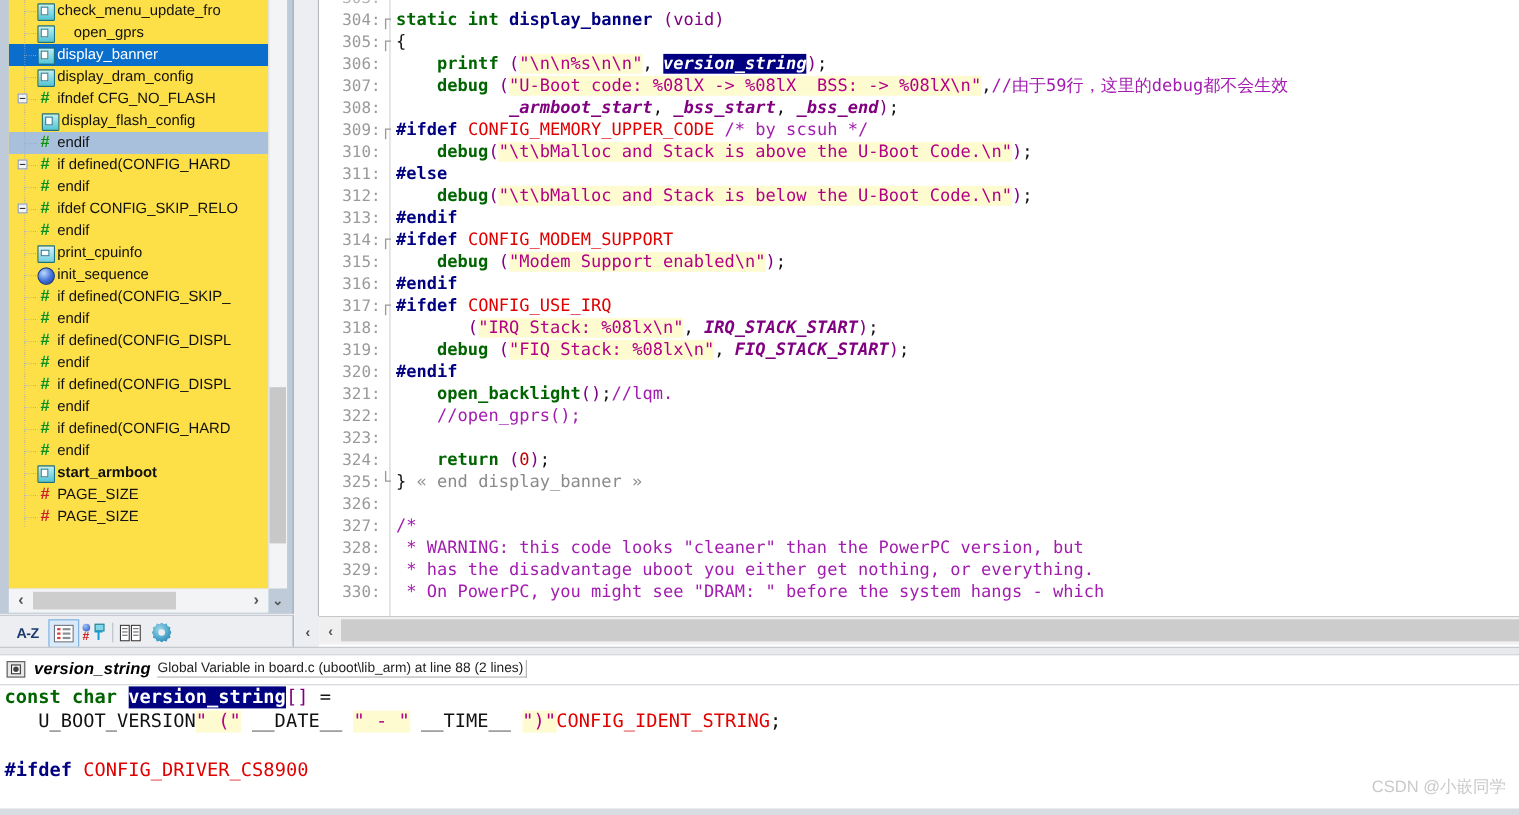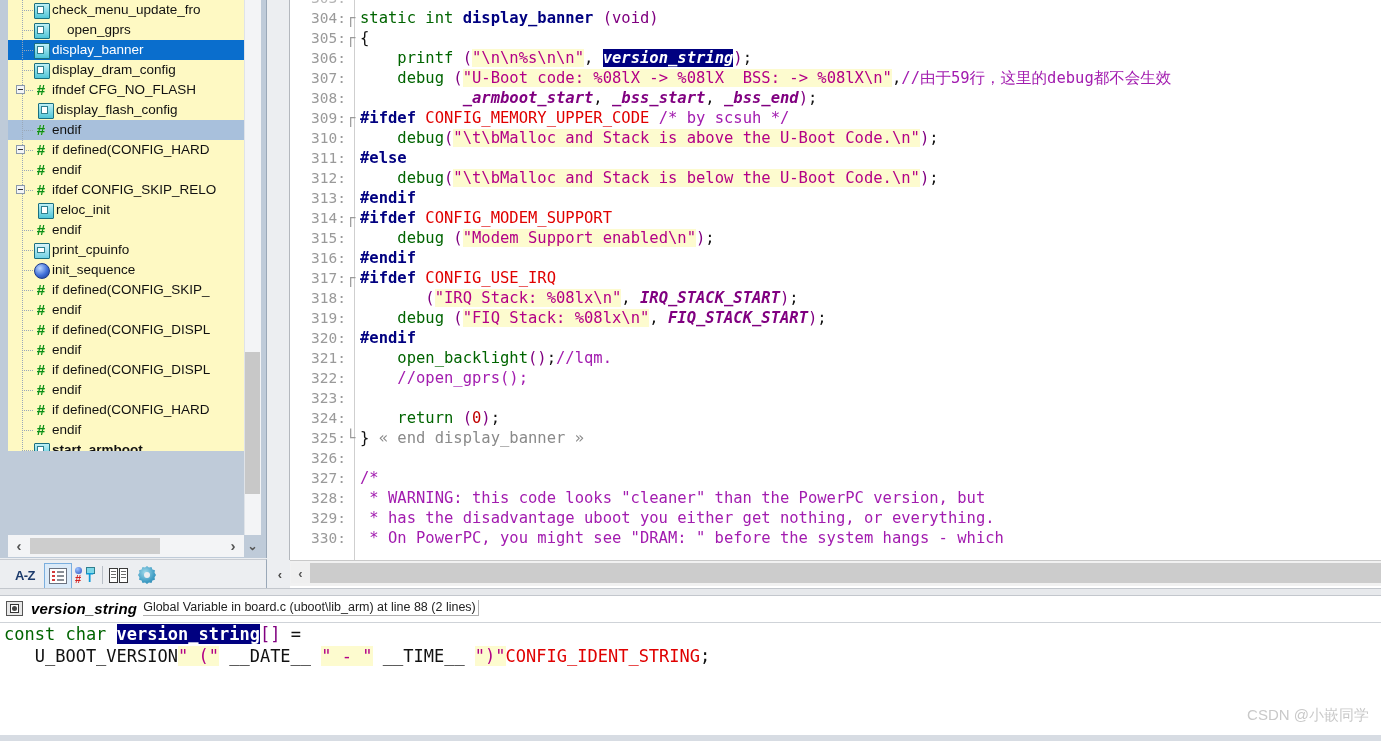--- a/index.html
+++ b/index.html
@@ -19,8 +19,8 @@
   .sidebar{position:absolute;left:0;top:0;width:268px;height:590px;background:#eceef1;}
   .sb-outer-border{position:absolute;left:0;top:0;width:267px;height:558px;
     background:#bfcbd9;border-right:1px solid #9aa8b8;box-sizing:border-box;}
-  .tree-wrap{position:absolute;left:8px;top:0px;width:236px;height:451px;
-    background:#fef9c3;overflow:hidden;}
+  .tree-wrap{position:absolute;left:8px;top:0px;width:236px;height:535px;
+    background:#fde047;overflow:hidden;}
   .tree{position:relative;width:236px;}
   .row{position:relative;height:20px;line-height:20px;white-space:nowrap;
     font-family:"Liberation Sans", sans-serif;font-size:13.5px;color:#111;}

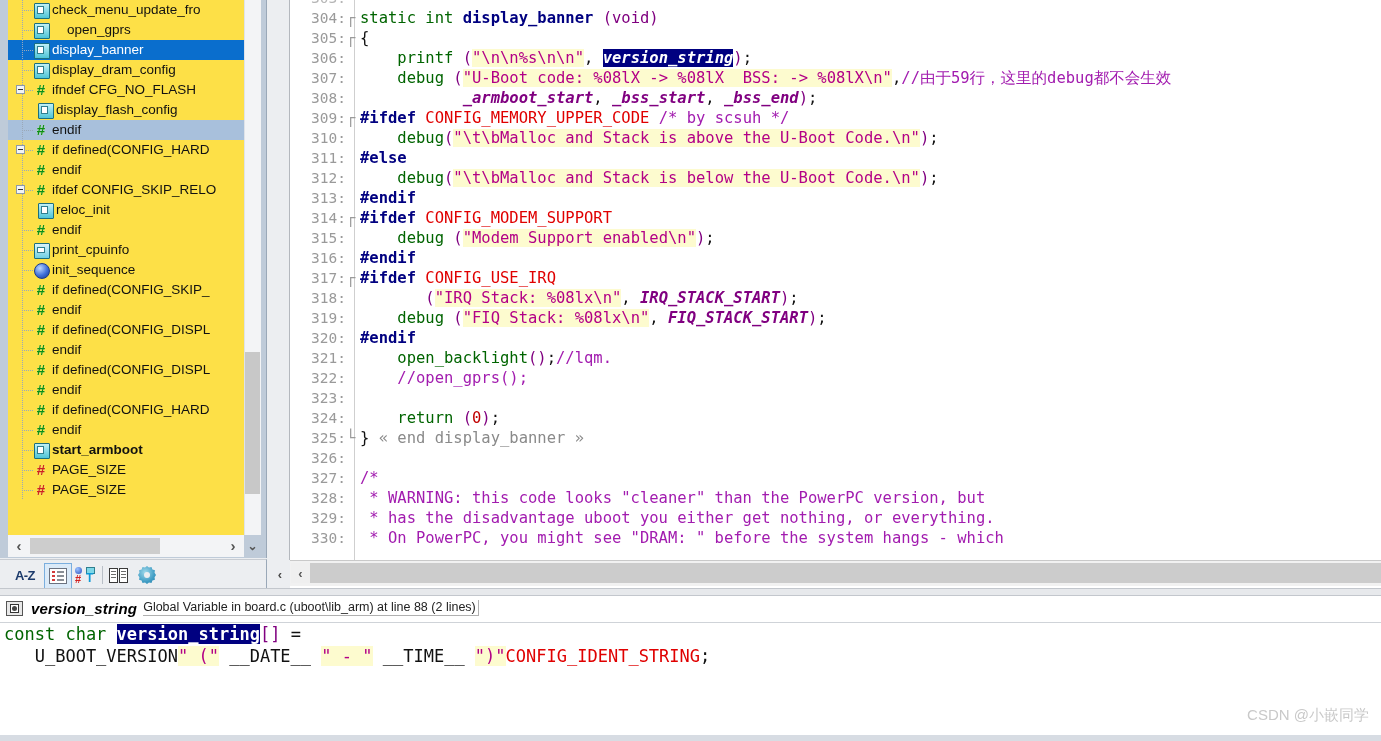--- a/index.html
+++ b/index.html
@@ -127,7 +127,7 @@
   .codetext{display:inline-block;padding-left:8px;}
 
   
-  .t-key{color:#006400;font-weight:normal;}          
+  .t-key{color:#006400;font-weight:bold;}          
   .t-fnname{color:#000080;font-weight:bold;}       
   .t-type{color:#800080;}                          
   .t-plain{color:#111111;}

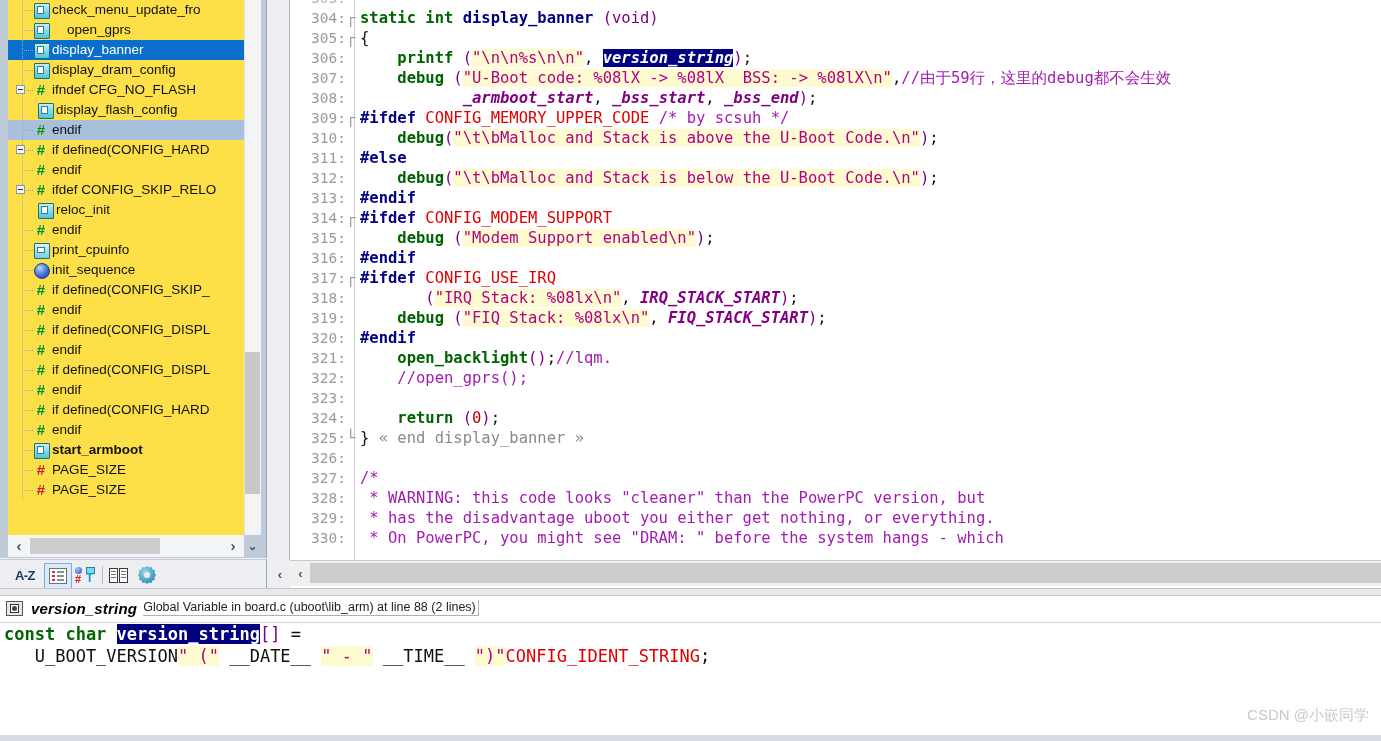--- a/index.html
+++ b/index.html
@@ -251,12 +251,6 @@
               <span class="exp" style="left: 8px;"></span>
               <span class="ic ic-hash" style="left: 26px;">#</span>
               <span class="lbl" style="position: absolute; left: 44px;">ifdef CONFIG_SKIP_RELO</span>
-            </div>
-            <div class="row">
-              <span class="guide"></span>
-              <span class="guide h" style="left: 30px; width: 12px;"></span>
-              <span class="ic ic-fn" style="left: 30px;"></span>
-              <span class="lbl" style="position: absolute; left: 48px;">reloc_init</span>
             </div>
             <div class="row">
               <span class="guide"></span>

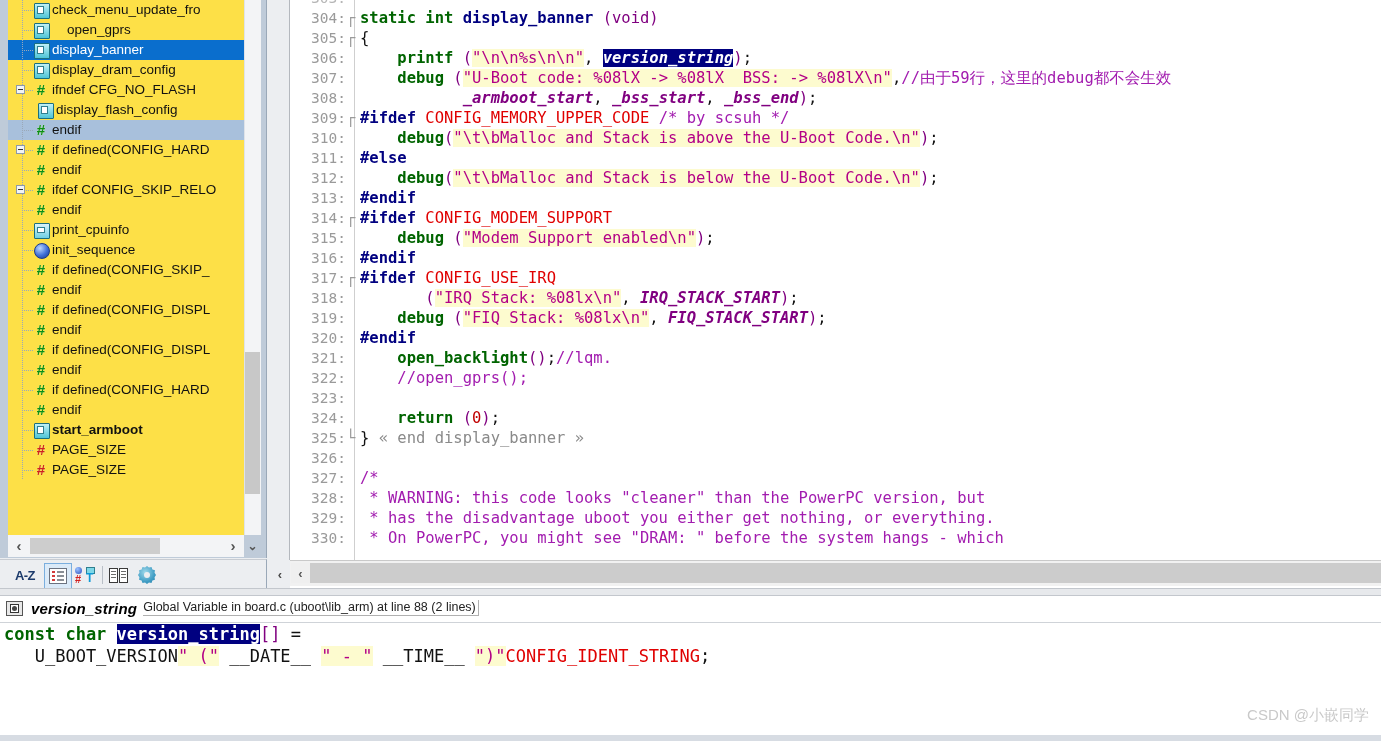--- a/index.html
+++ b/index.html
@@ -443,6 +443,7 @@
           <div class="bcl"><span class="t-key">const char </span><span class="t-sel" style="font-style: normal;">version_string</span><span class="t-punc">[]</span><span class="t-plain"> </span><span class="t-plain">=</span></div>
           <div class="bcl"><span class="t-plain">   U_BOOT_VERSION</span><span class="t-str">" ("</span><span class="t-plain"> __DATE__ </span><span class="t-str">" - "</span><span class="t-plain"> __TIME__ </span><span class="t-str">")"</span><span class="t-macro">CONFIG_IDENT_STRING</span><span class="t-plain">;</span></div>
           <div class="bcl"></div>
+          <div class="bcl"><span class="t-pre">#ifdef</span><span class="t-plain"> </span><span class="t-macro">CONFIG_DRIVER_CS8900</span></div>
         </div>
     </div>
     <div class="watermark">CSDN @小嵌同学</div>

